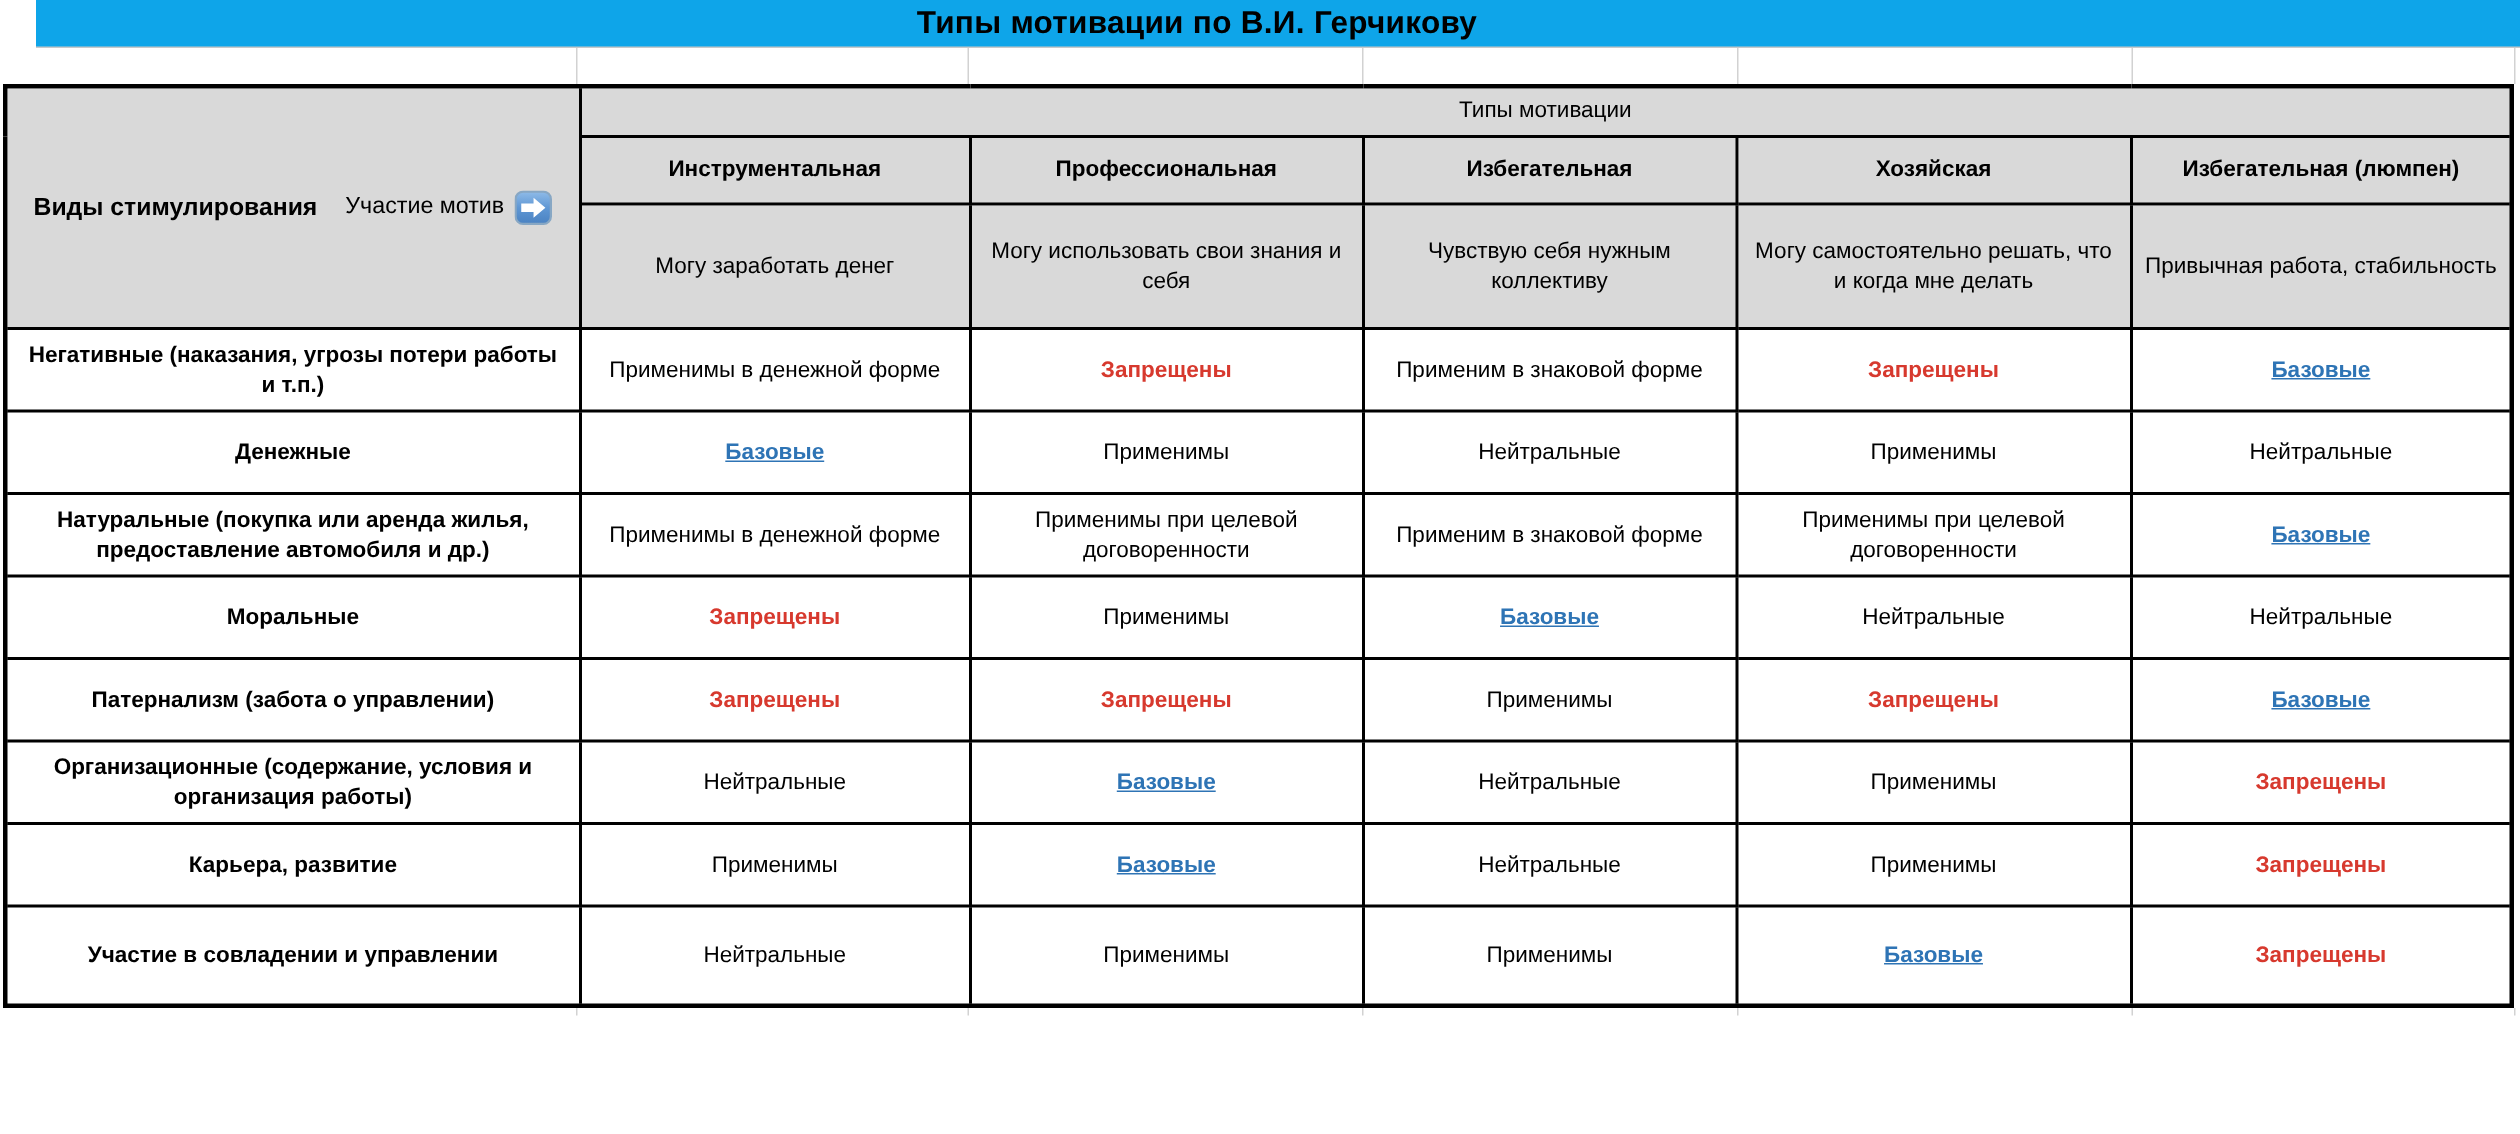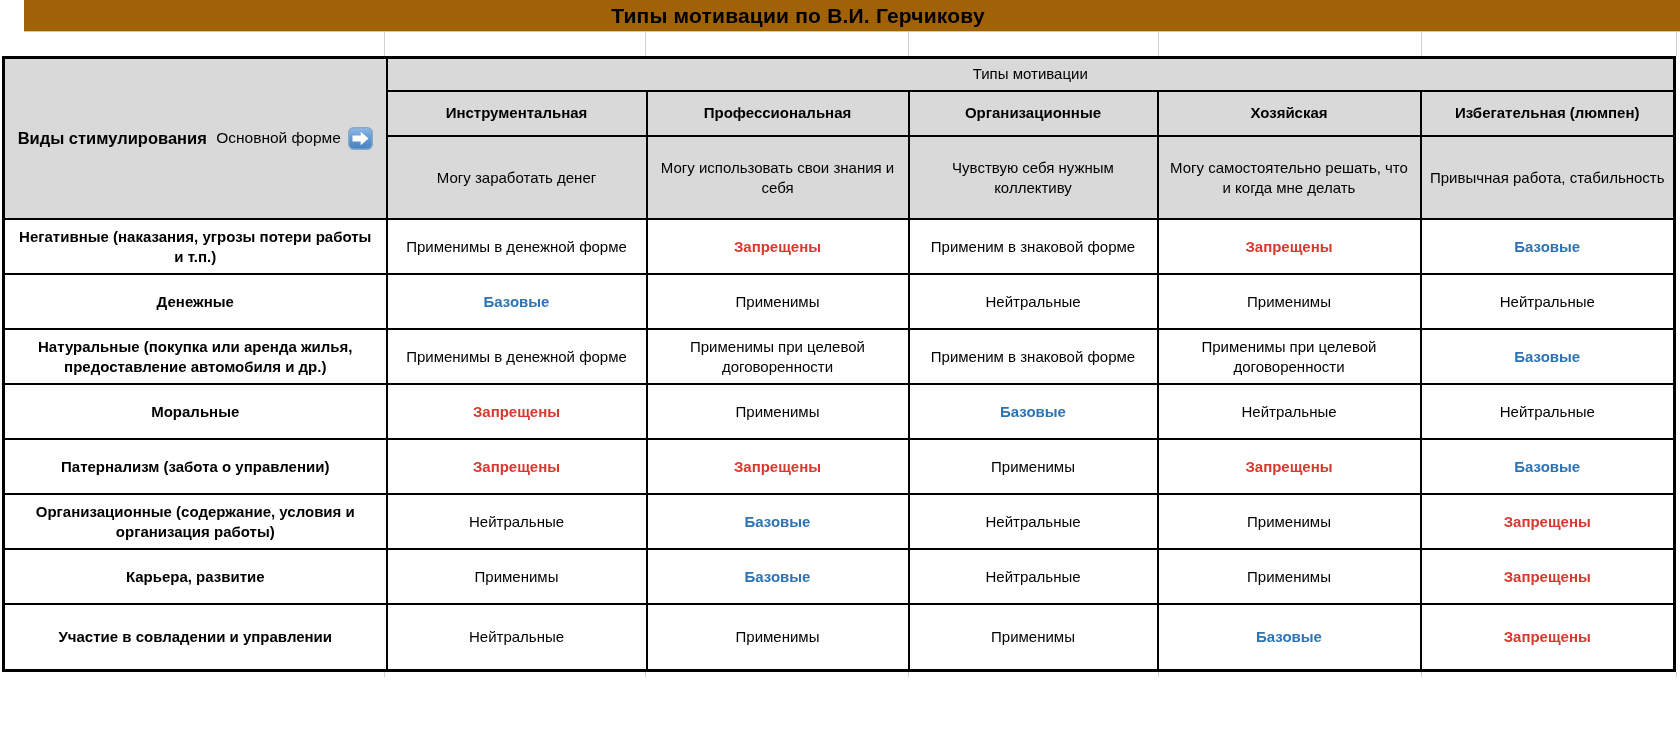--- a/index.html
+++ b/index.html
@@ -13,7 +13,7 @@
   
   .title-row{
     height:31px;border-bottom:1px solid #c9c9c9;display:flex;
-    align-items:center;justify-content:center;background:#a16207;margin-left:24px;
+    align-items:center;justify-content:center;background:#0ea5e9;margin-left:24px;
   }
   .title-row .title{
     font-size:21px;font-weight:bold;letter-spacing:.2px;

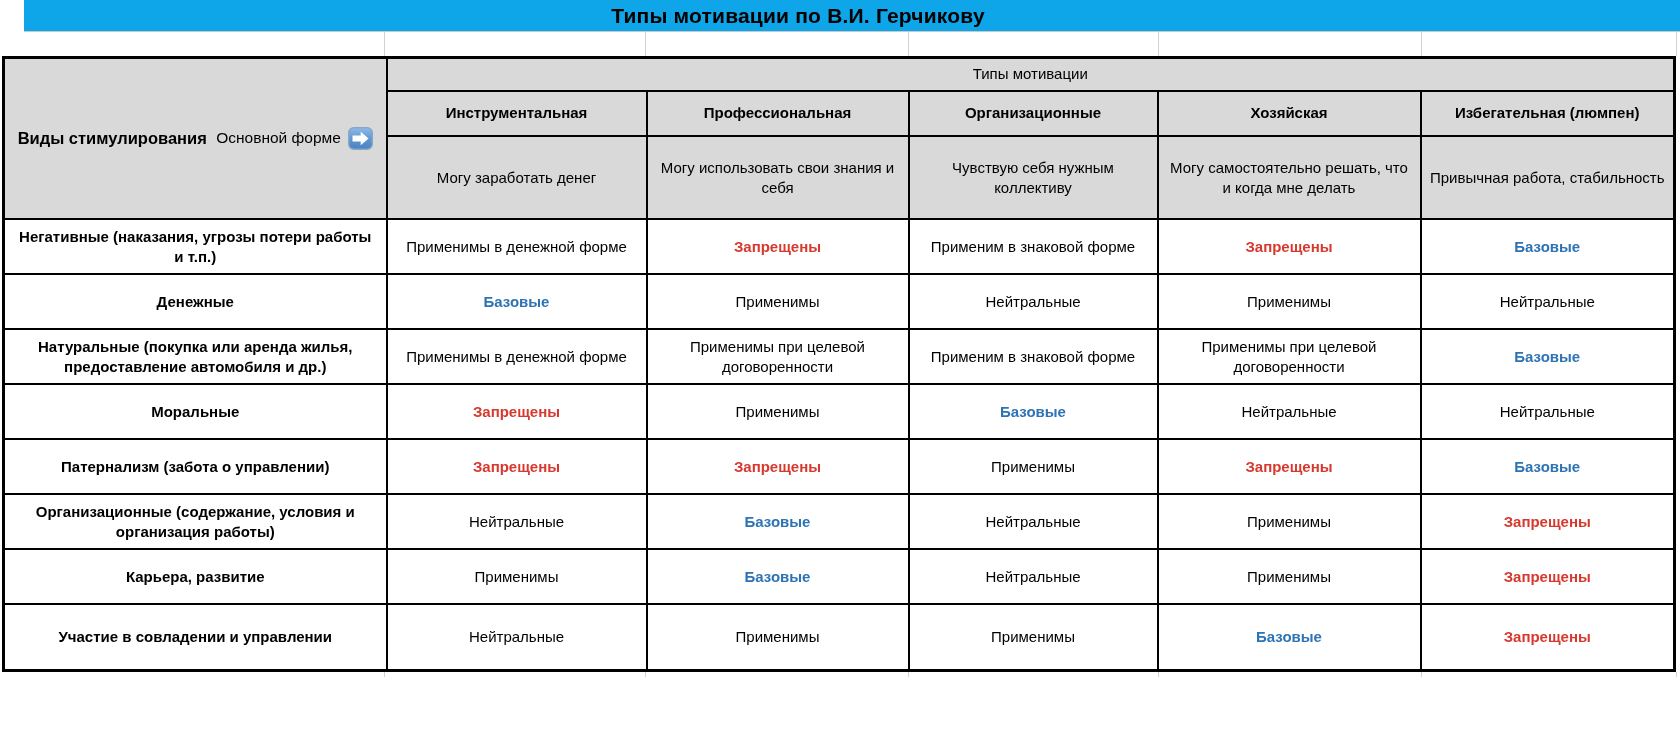--- a/index.html
+++ b/index.html
@@ -122,7 +122,7 @@
       <tr class="r-types" id="type-row">
           <td class="hdr type-h">Инструментальная</td>
           <td class="hdr type-h">Профессиональная</td>
-          <td class="hdr type-h">Организационные</td>
+          <td class="hdr type-h">Избегательная</td>
           <td class="hdr type-h">Хозяйская</td>
           <td class="hdr type-h">Избегательная (люмпен)</td>
         </tr>

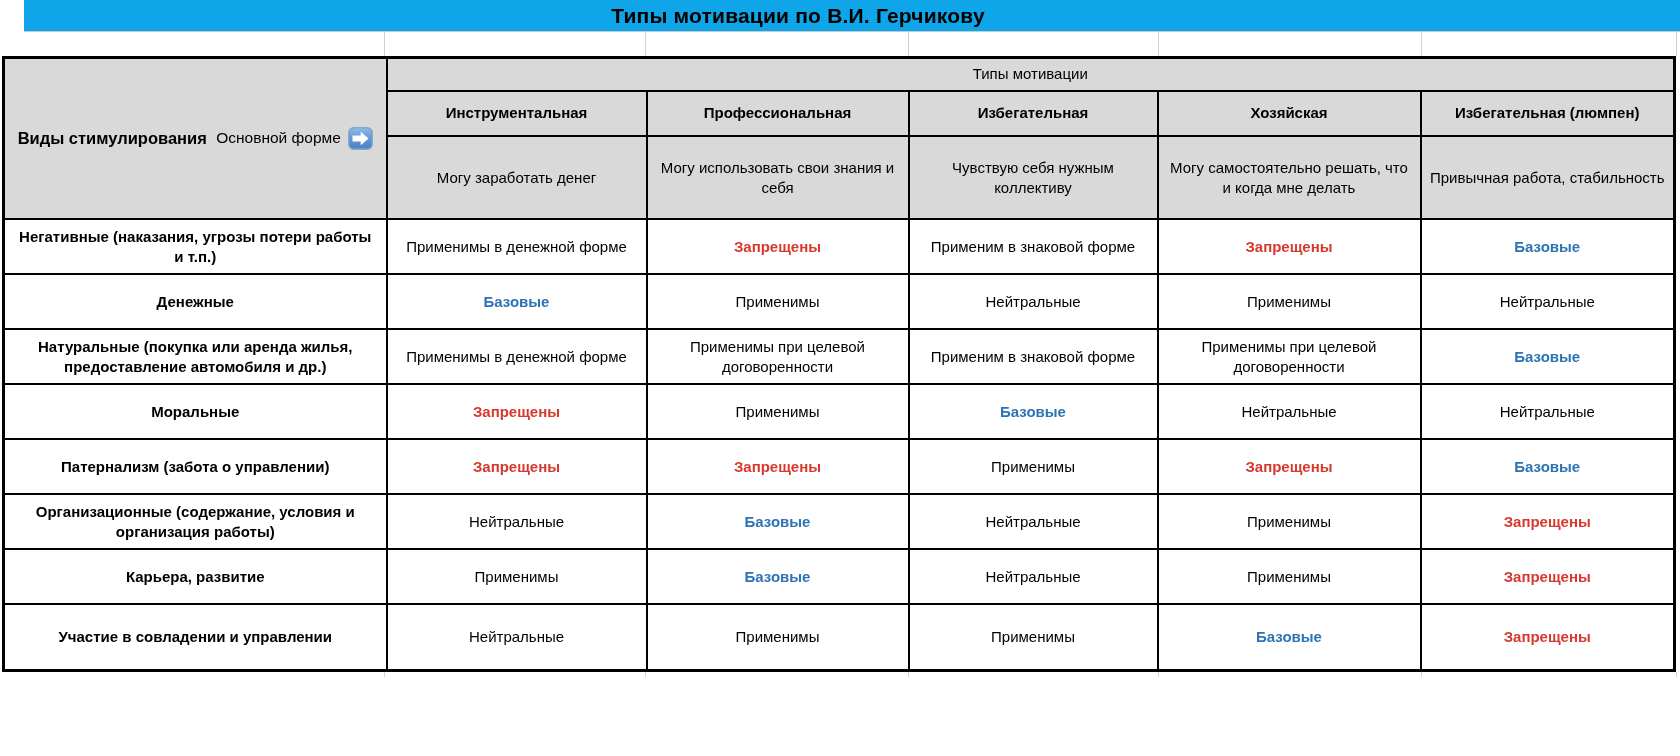--- a/index.html
+++ b/index.html
@@ -100,7 +100,7 @@
           <div class="corner-inner">
             <div class="corner-top">Виды стимулирования</div>
             <div class="corner-bottom">
-              <span>Основной форме</span>
+              <span>Участие мотив</span>
               <span class="arrow-badge">
                 <svg width="25" height="23" viewBox="0 0 25 23" aria-hidden="true">
                   <defs>

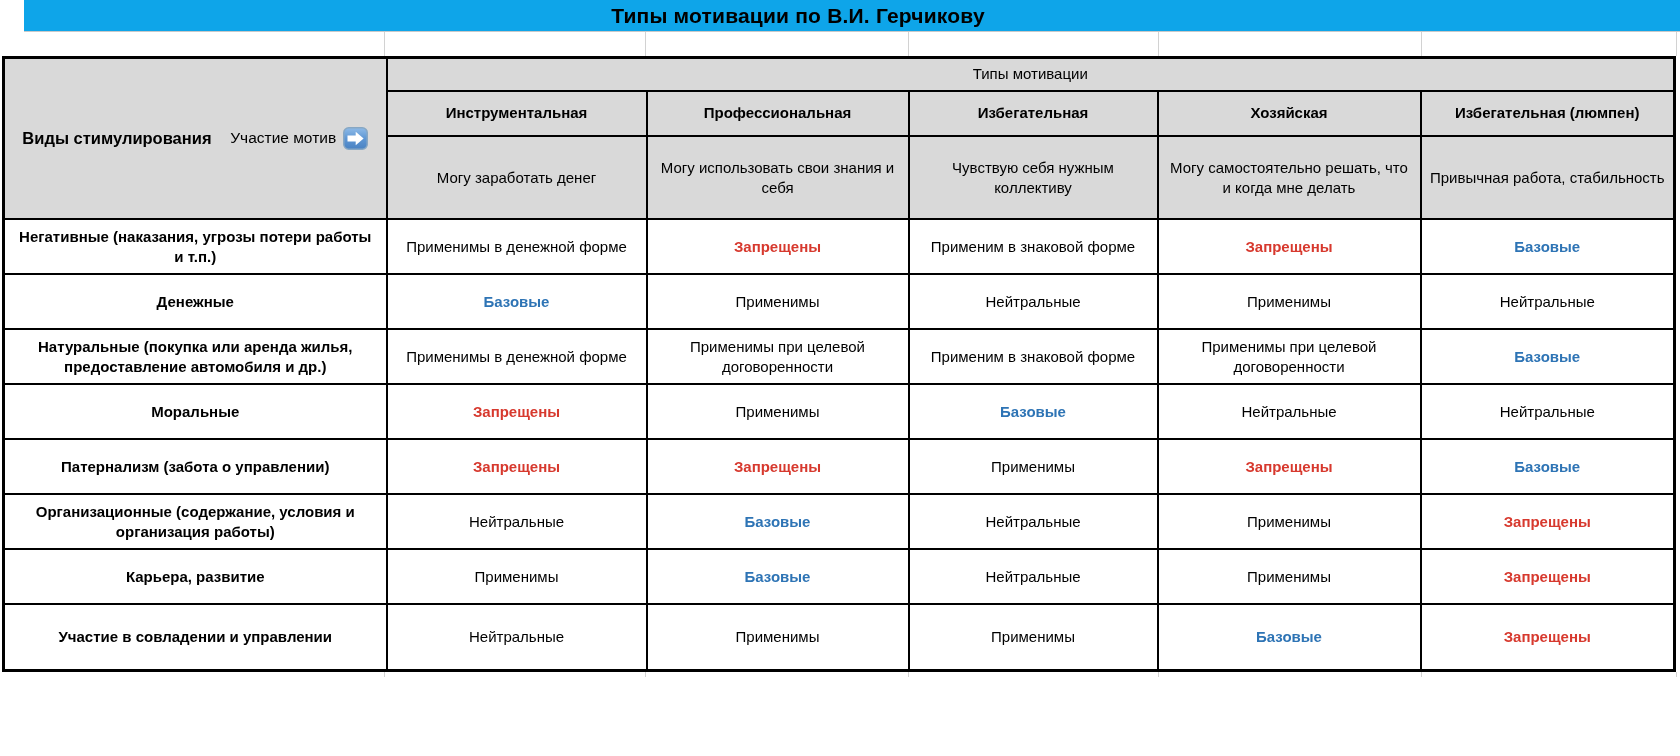--- a/index.html
+++ b/index.html
@@ -65,7 +65,7 @@
   .arrow-badge{display:inline-flex;vertical-align:middle;}
 
   .st-red{color:var(--alert-red,#d7392e);font-weight:bold;}
-  .st-blue{color:var(--accent-blue,#2e74b5);font-weight:bold;}
+  .st-blue{color:var(--accent-blue,#2e74b5);font-weight:bold;text-decoration:underline;}
 </style>
 </head>
 <body>

